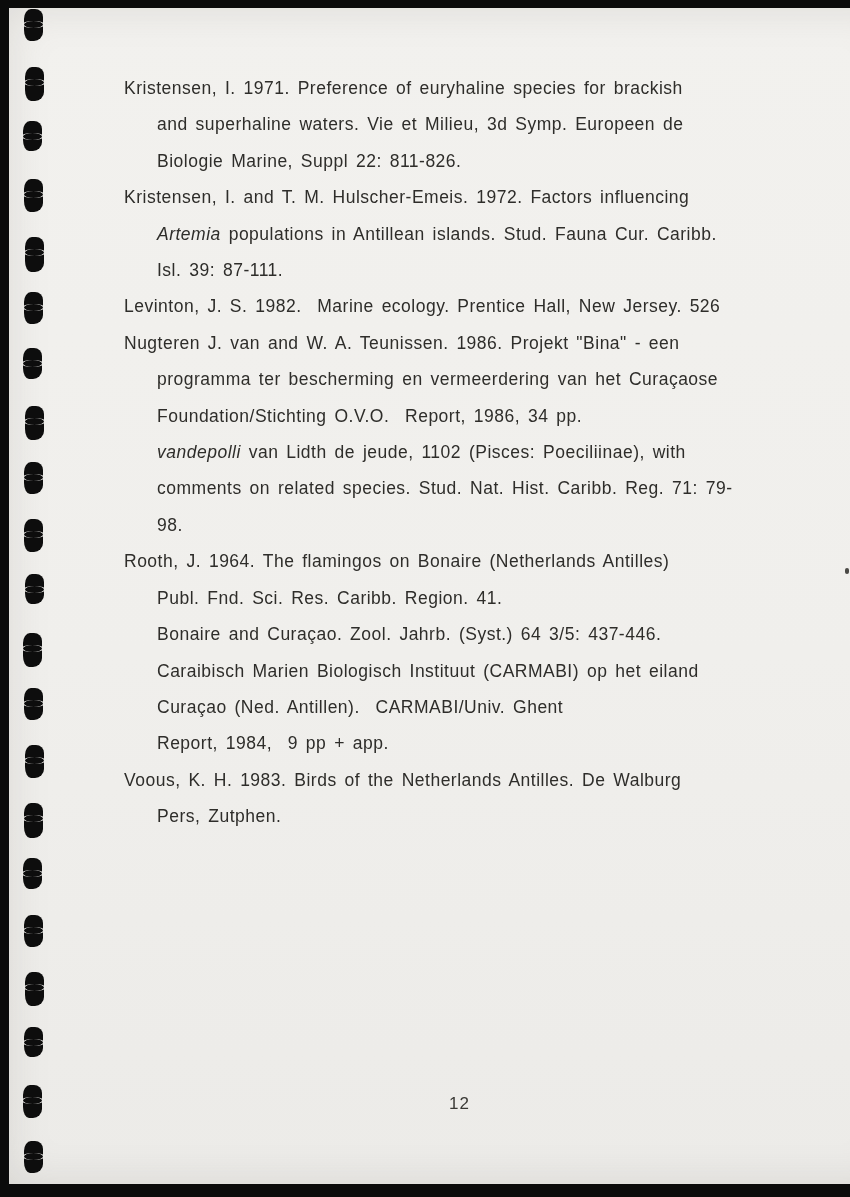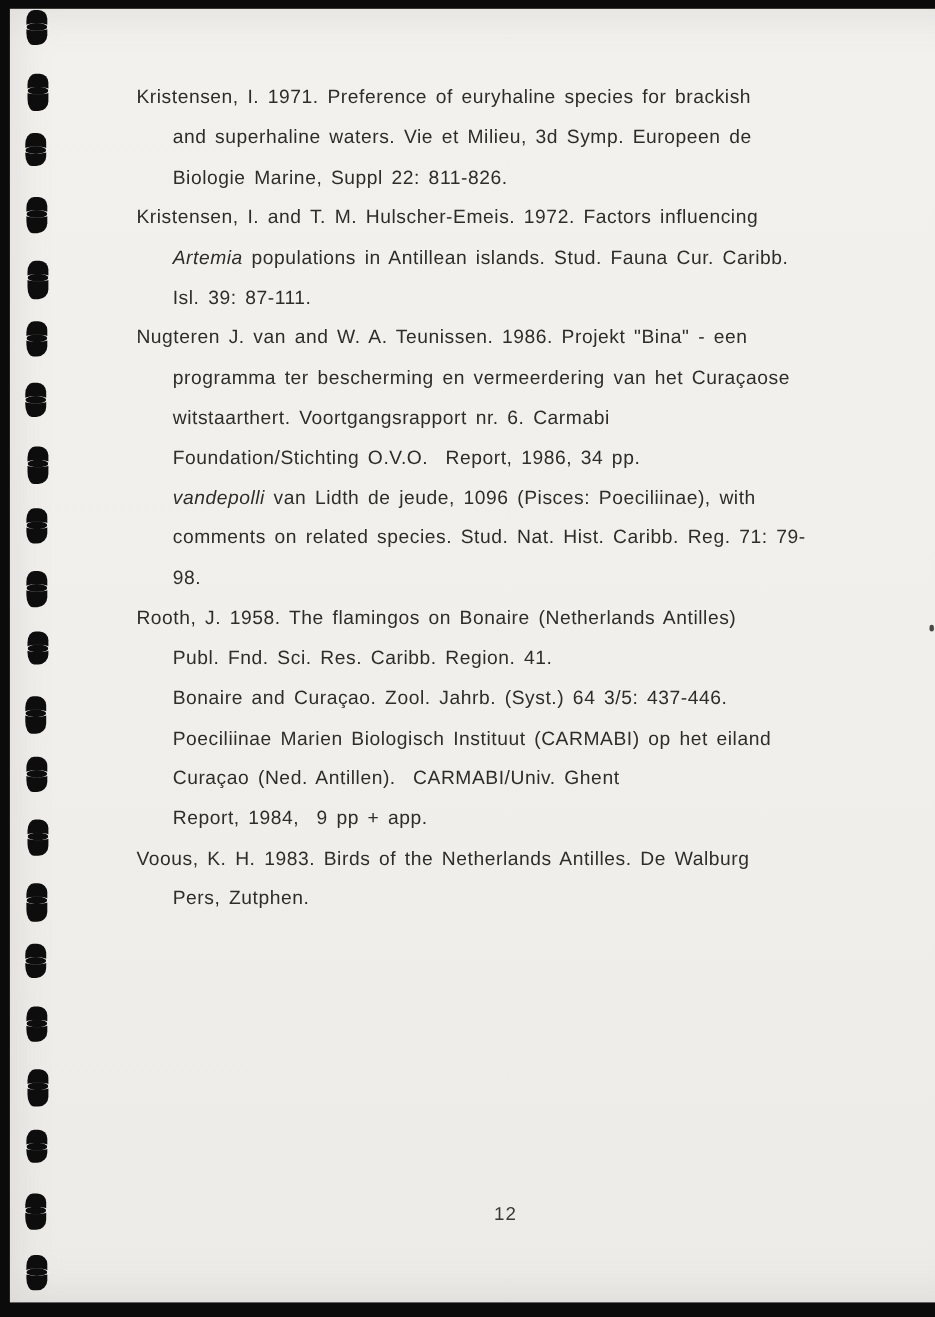--- a/index.html
+++ b/index.html
@@ -63,6 +63,7 @@
         <div class="ref-line cont"><span>Isl. 39: 87-111.</span></div>
       </div>
       <div class="ref-entry">
+        <div class="ref-line"><span>Levinton, J. S. 1982.  Marine ecology. Prentice Hall, New Jersey. 526</span></div>
       </div>
       <div class="ref-entry">
         <div class="ref-line"><span>Nugteren J. van and W. A. Teunissen. 1986. Projekt "Bina" - een</span></div>

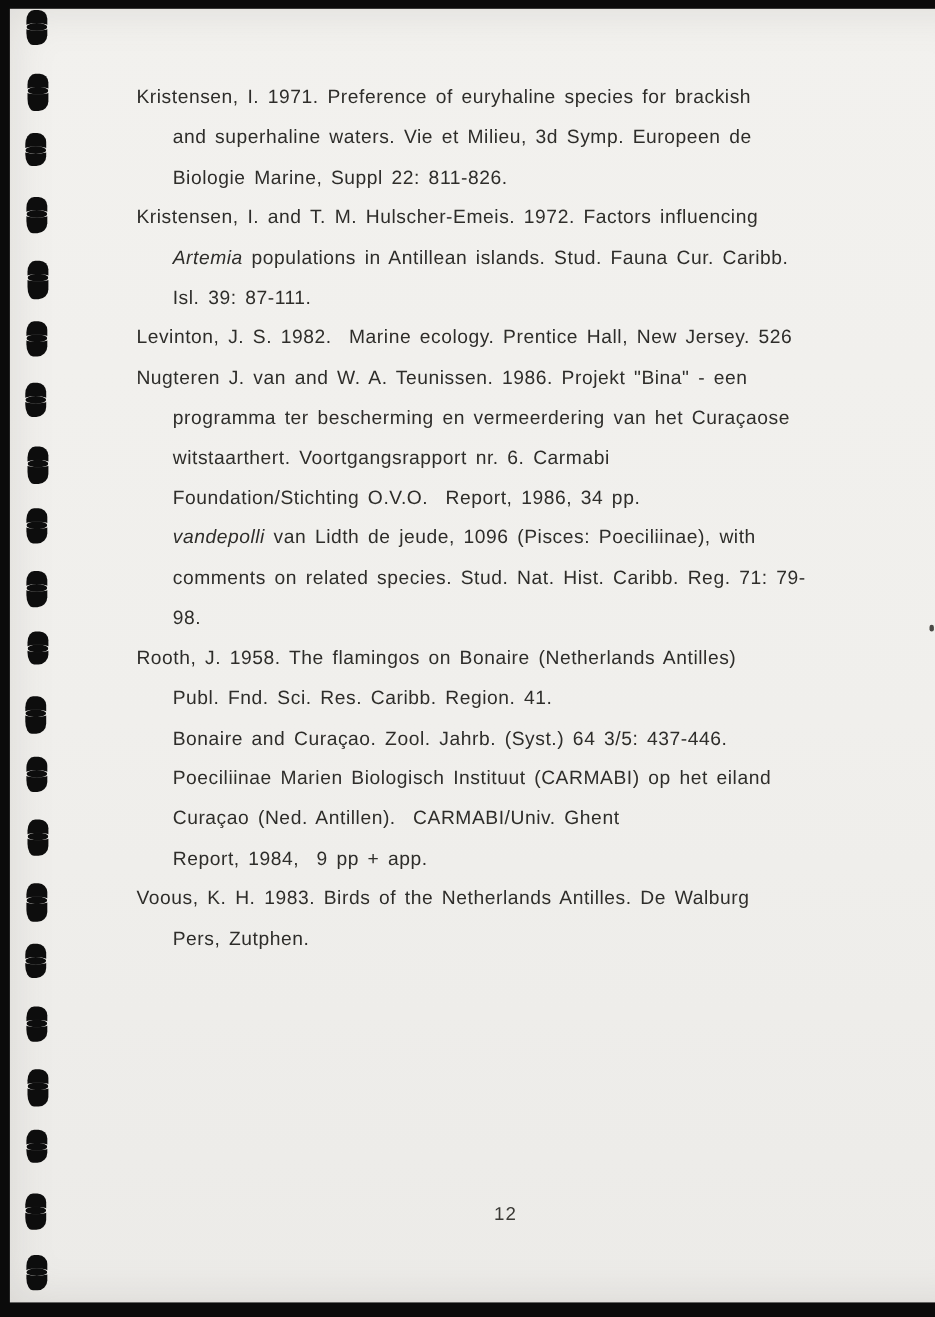--- a/index.html
+++ b/index.html
@@ -68,7 +68,6 @@
       <div class="ref-entry">
         <div class="ref-line"><span>Nugteren J. van and W. A. Teunissen. 1986. Projekt "Bina" - een</span></div>
         <div class="ref-line cont"><span>programma ter bescherming en vermeerdering van het Curaçaose</span></div>
-        <div class="ref-line cont"><span>witstaarthert. Voortgangsrapport nr. 6. Carmabi</span></div>
         <div class="ref-line cont"><span>Foundation/Stichting O.V.O.  Report, 1986, 34 pp.</span></div>
       </div>
       <div class="ref-entry">

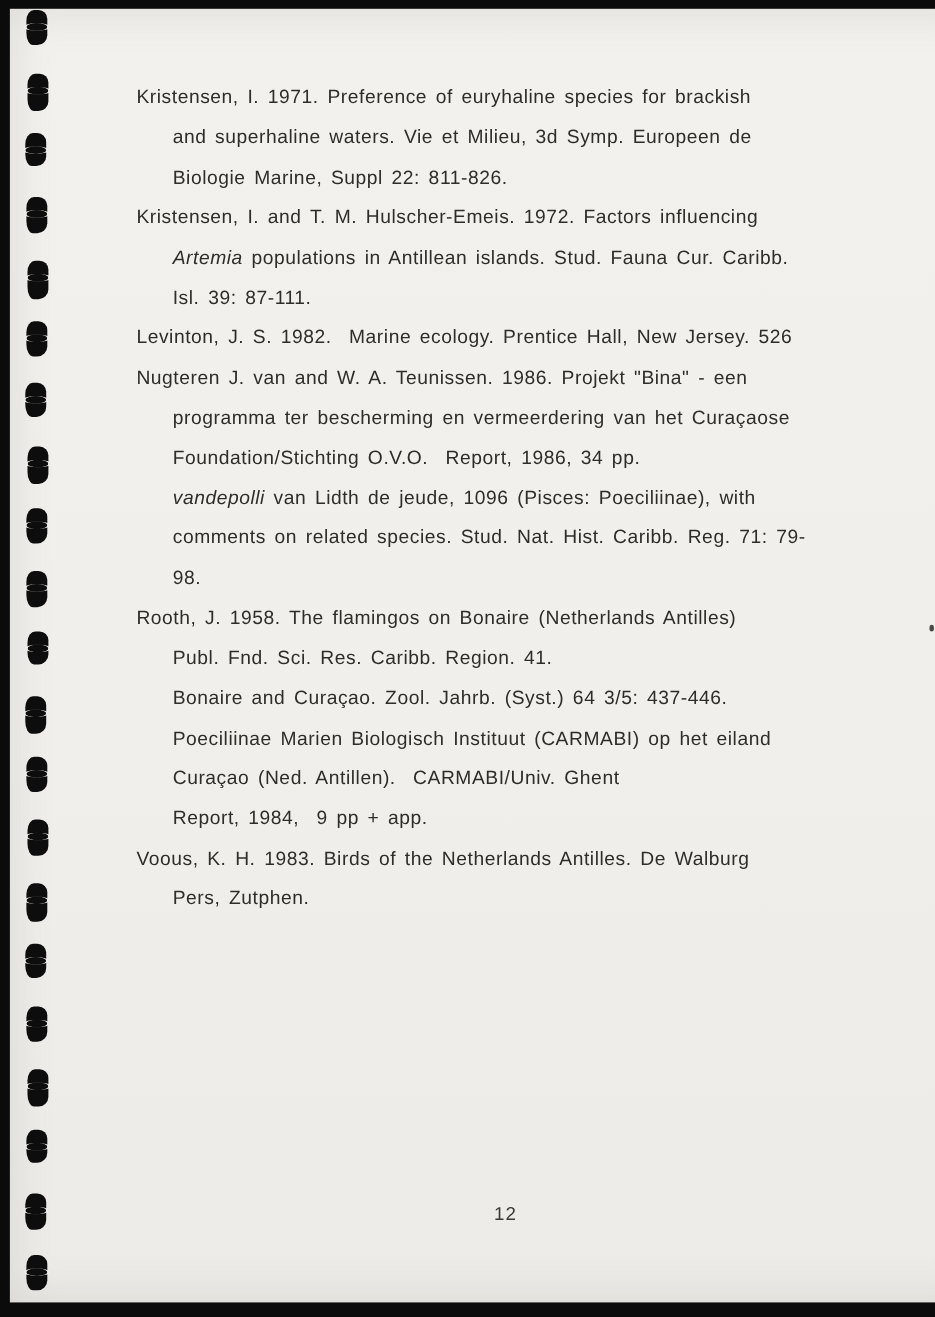--- a/index.html
+++ b/index.html
@@ -71,7 +71,7 @@
         <div class="ref-line cont"><span>Foundation/Stichting O.V.O.  Report, 1986, 34 pp.</span></div>
       </div>
       <div class="ref-entry">
-        <div class="ref-line cont"><i>vandepolli</i><span> van Lidth de jeude, 1096 (Pisces: Poeciliinae), with</span></div>
+        <div class="ref-line cont"><i>vandepolli</i><span> van Lidth de jeude, 1102 (Pisces: Poeciliinae), with</span></div>
         <div class="ref-line cont"><span>comments on related species. Stud. Nat. Hist. Caribb. Reg. 71: 79-</span></div>
         <div class="ref-line cont"><span>98.</span></div>
       </div>

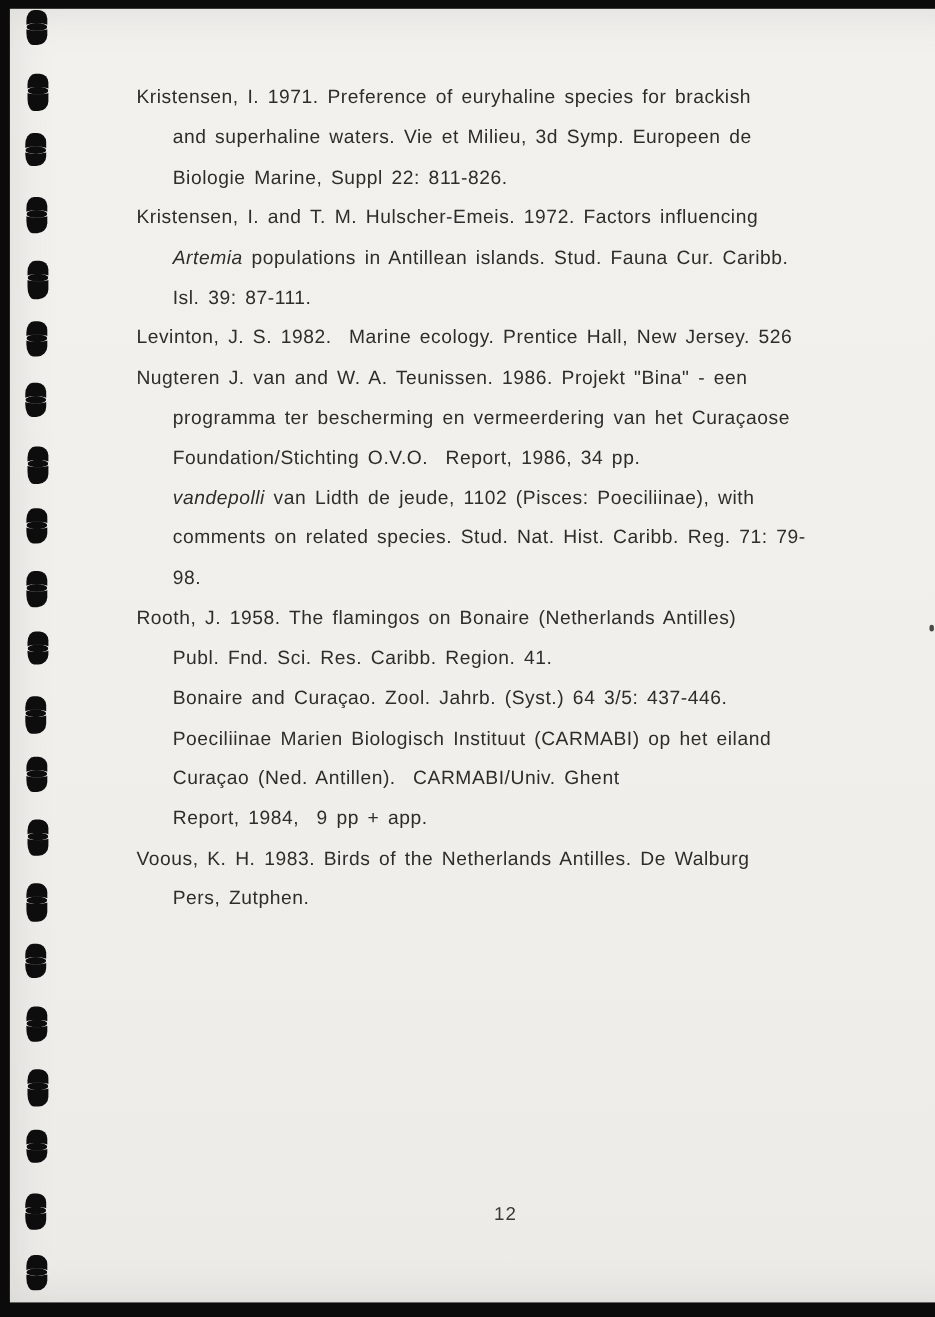--- a/index.html
+++ b/index.html
@@ -76,7 +76,7 @@
         <div class="ref-line cont"><span>98.</span></div>
       </div>
       <div class="ref-entry">
-        <div class="ref-line"><span>Rooth, J. 1958. The flamingos on Bonaire (Netherlands Antilles)</span></div>
+        <div class="ref-line"><span>Rooth, J. 1964. The flamingos on Bonaire (Netherlands Antilles)</span></div>
         <div class="ref-line cont"><span>Publ. Fnd. Sci. Res. Caribb. Region. 41.</span></div>
       </div>
       <div class="ref-entry">

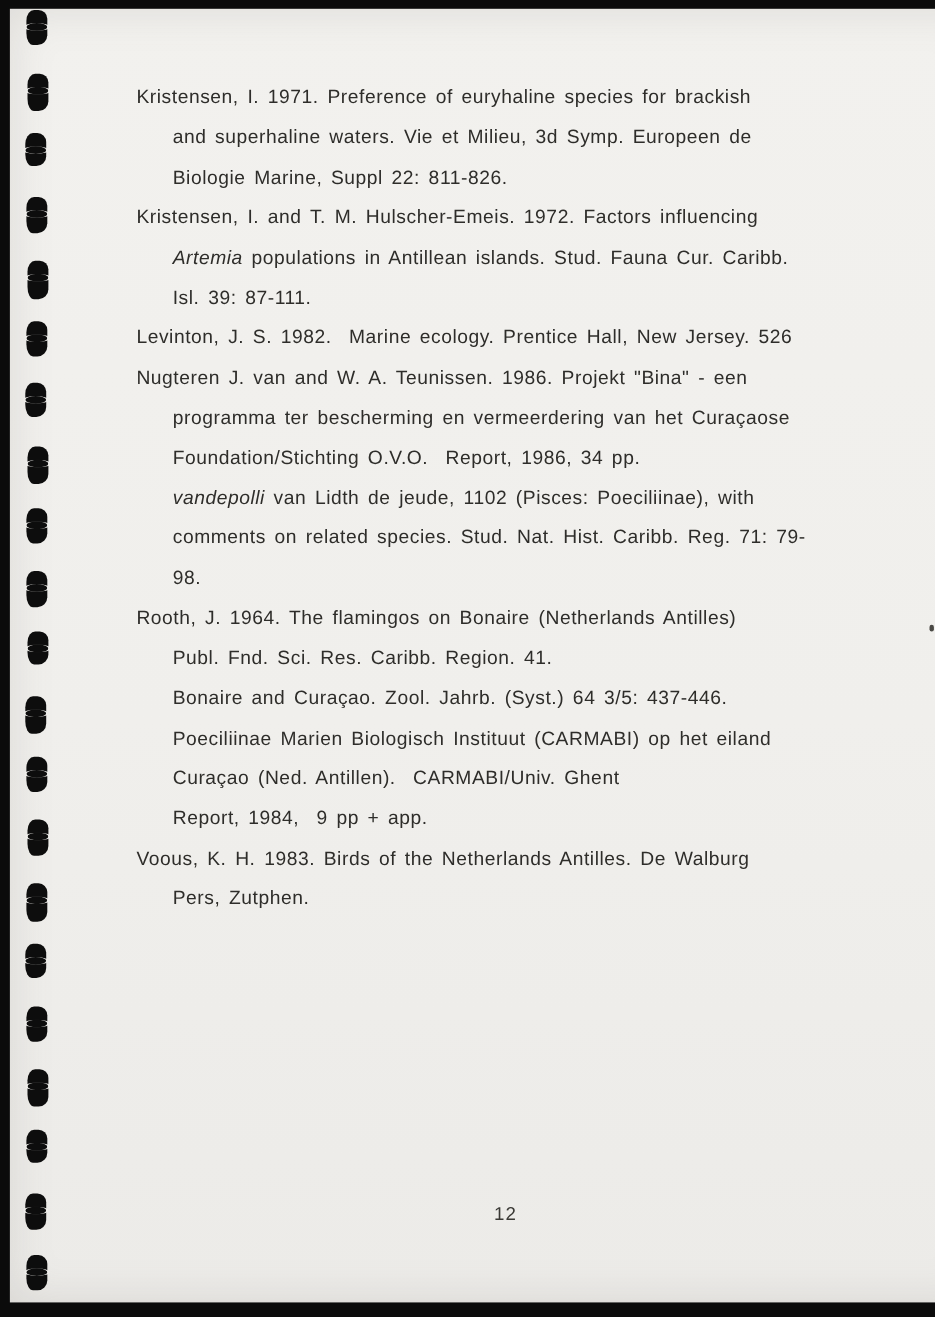--- a/index.html
+++ b/index.html
@@ -83,7 +83,7 @@
         <div class="ref-line cont"><span>Bonaire and Curaçao. Zool. Jahrb. (Syst.) 64 3/5: 437-446.</span></div>
       </div>
       <div class="ref-entry">
-        <div class="ref-line cont"><span>Poeciliinae Marien Biologisch Instituut (CARMABI) op het eiland</span></div>
+        <div class="ref-line cont"><span>Caraibisch Marien Biologisch Instituut (CARMABI) op het eiland</span></div>
         <div class="ref-line cont"><span>Curaçao (Ned. Antillen).  CARMABI/Univ. Ghent</span></div>
         <div class="ref-line cont"><span>Report, 1984,  9 pp + app.</span></div>
       </div>

